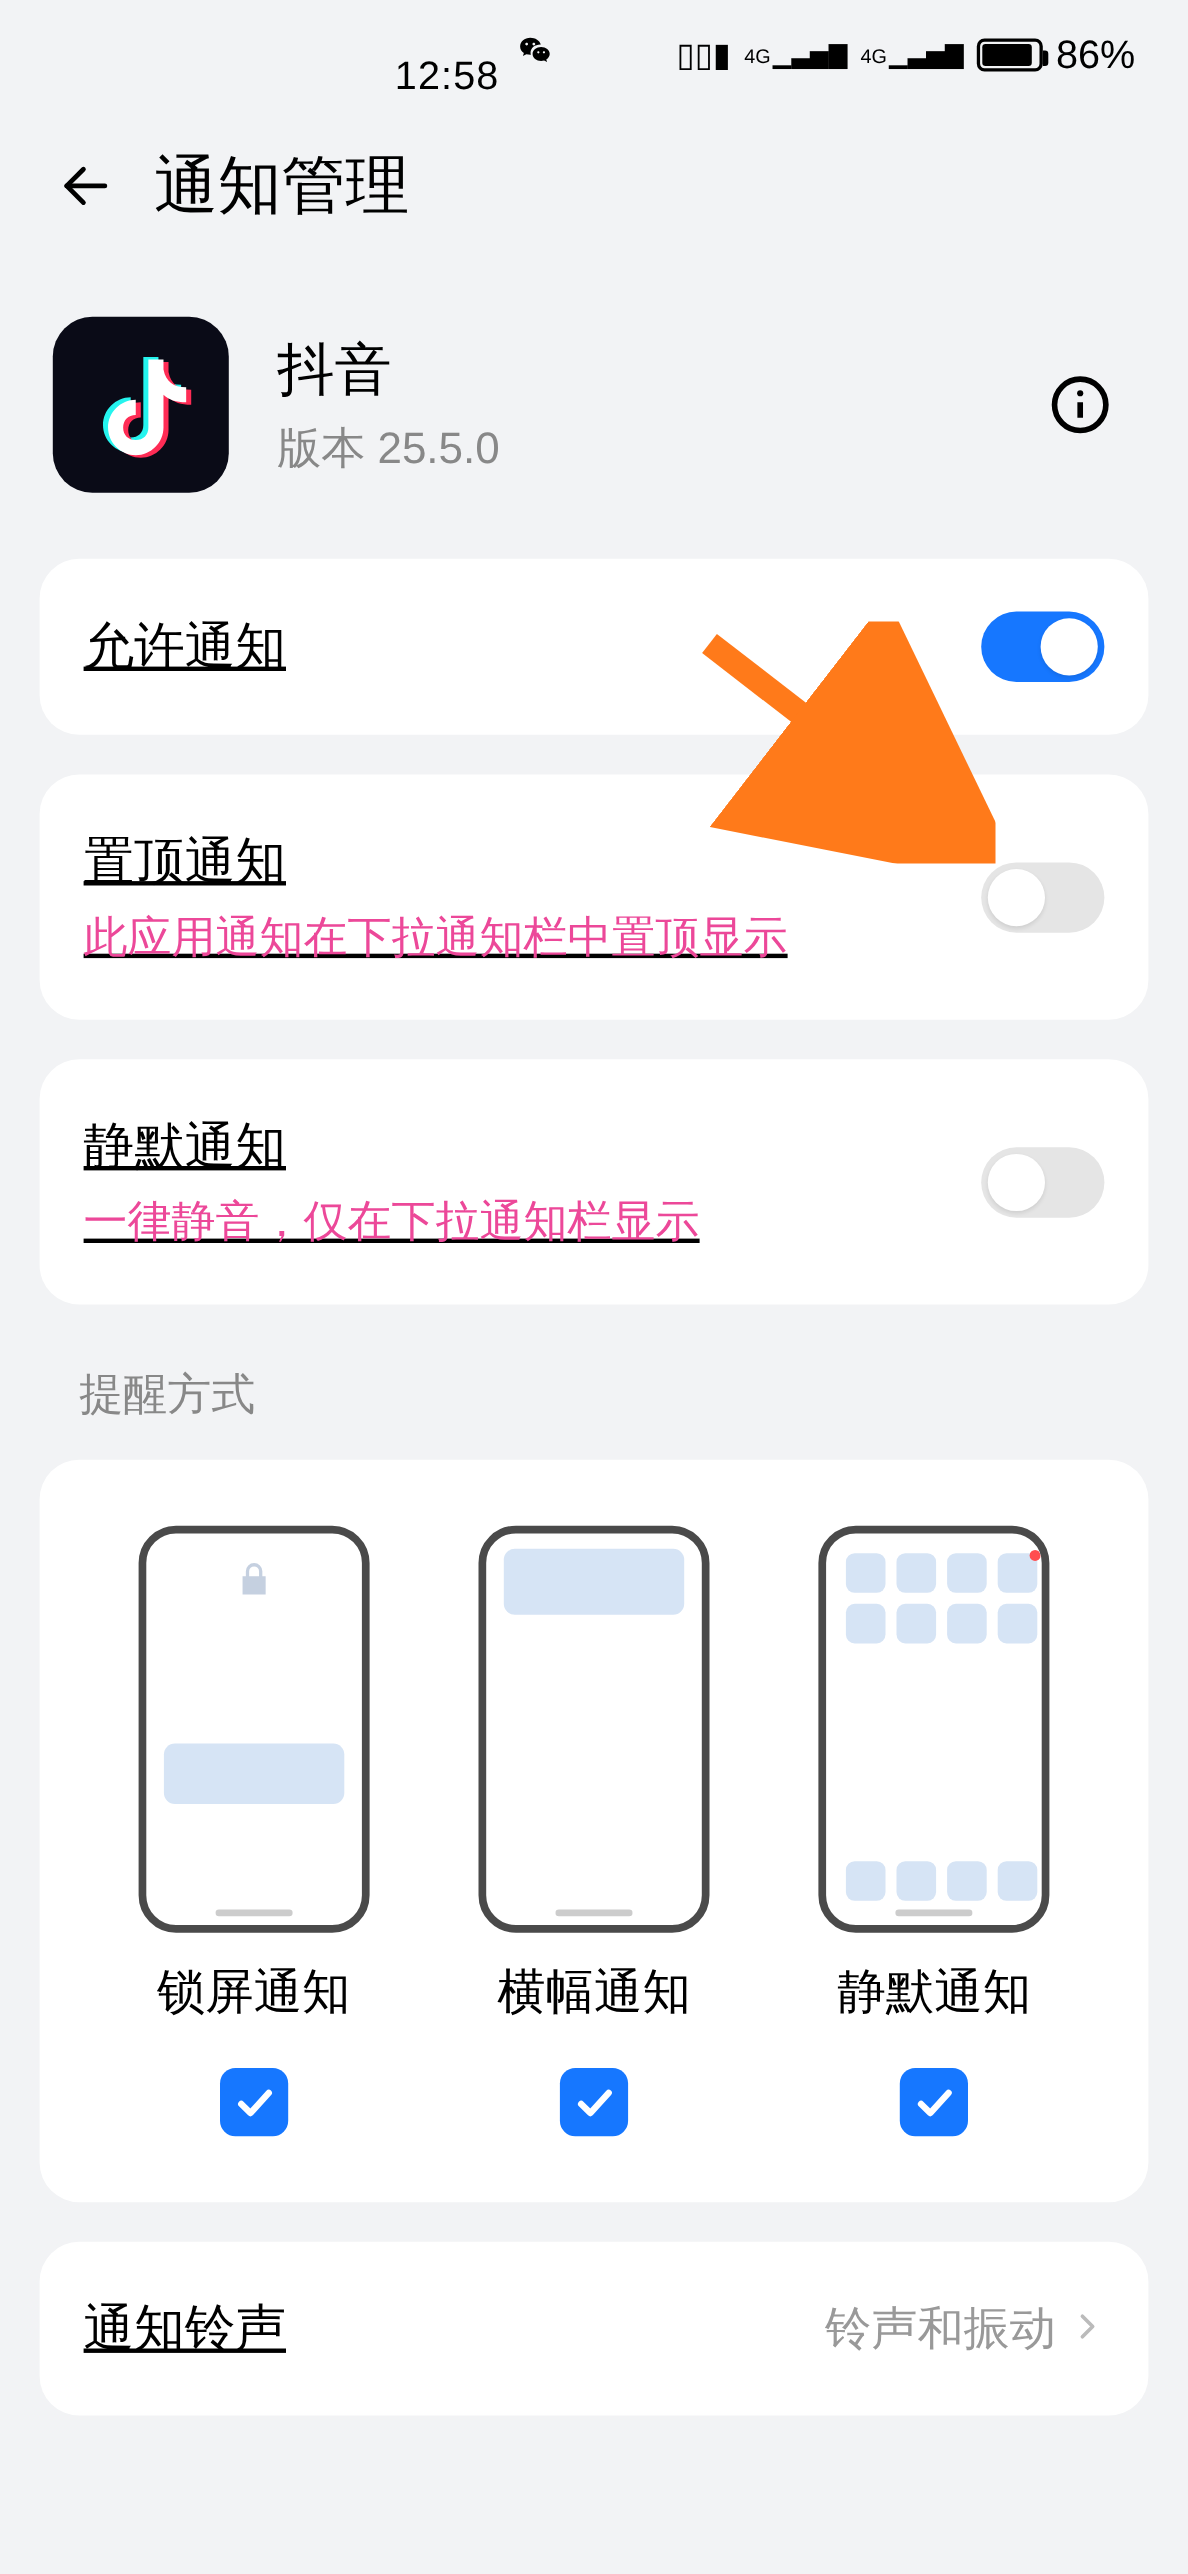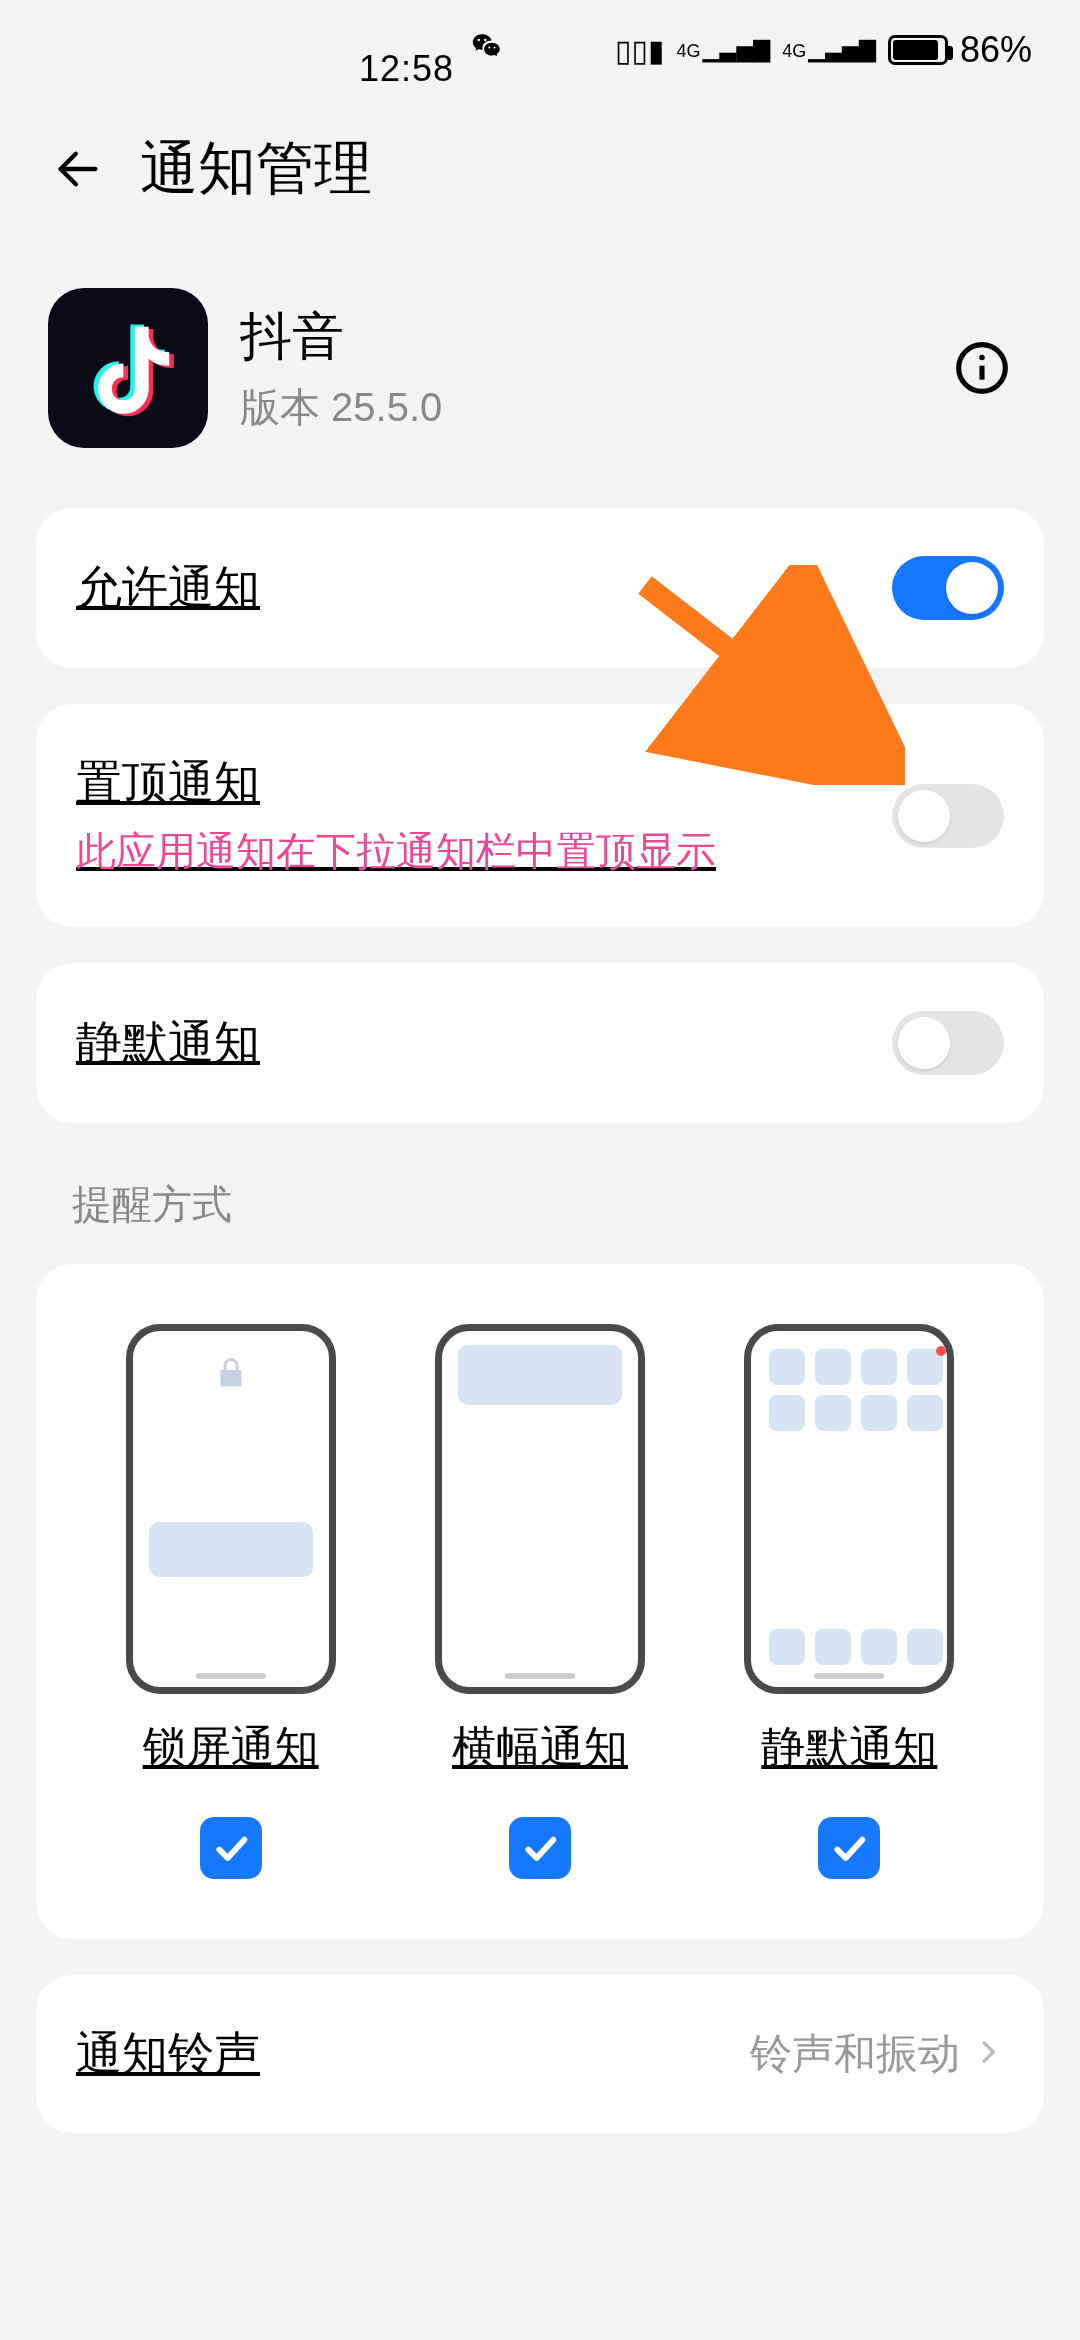--- a/index.html
+++ b/index.html
@@ -40,7 +40,7 @@
       display: flex;
       align-items: center;
       padding: 40px 48px 60px 48px;
-      gap: 32px;
+      gap: 44px;
     }
     .app-icon {
       width: 160px; height: 160px; border-radius: 36px;

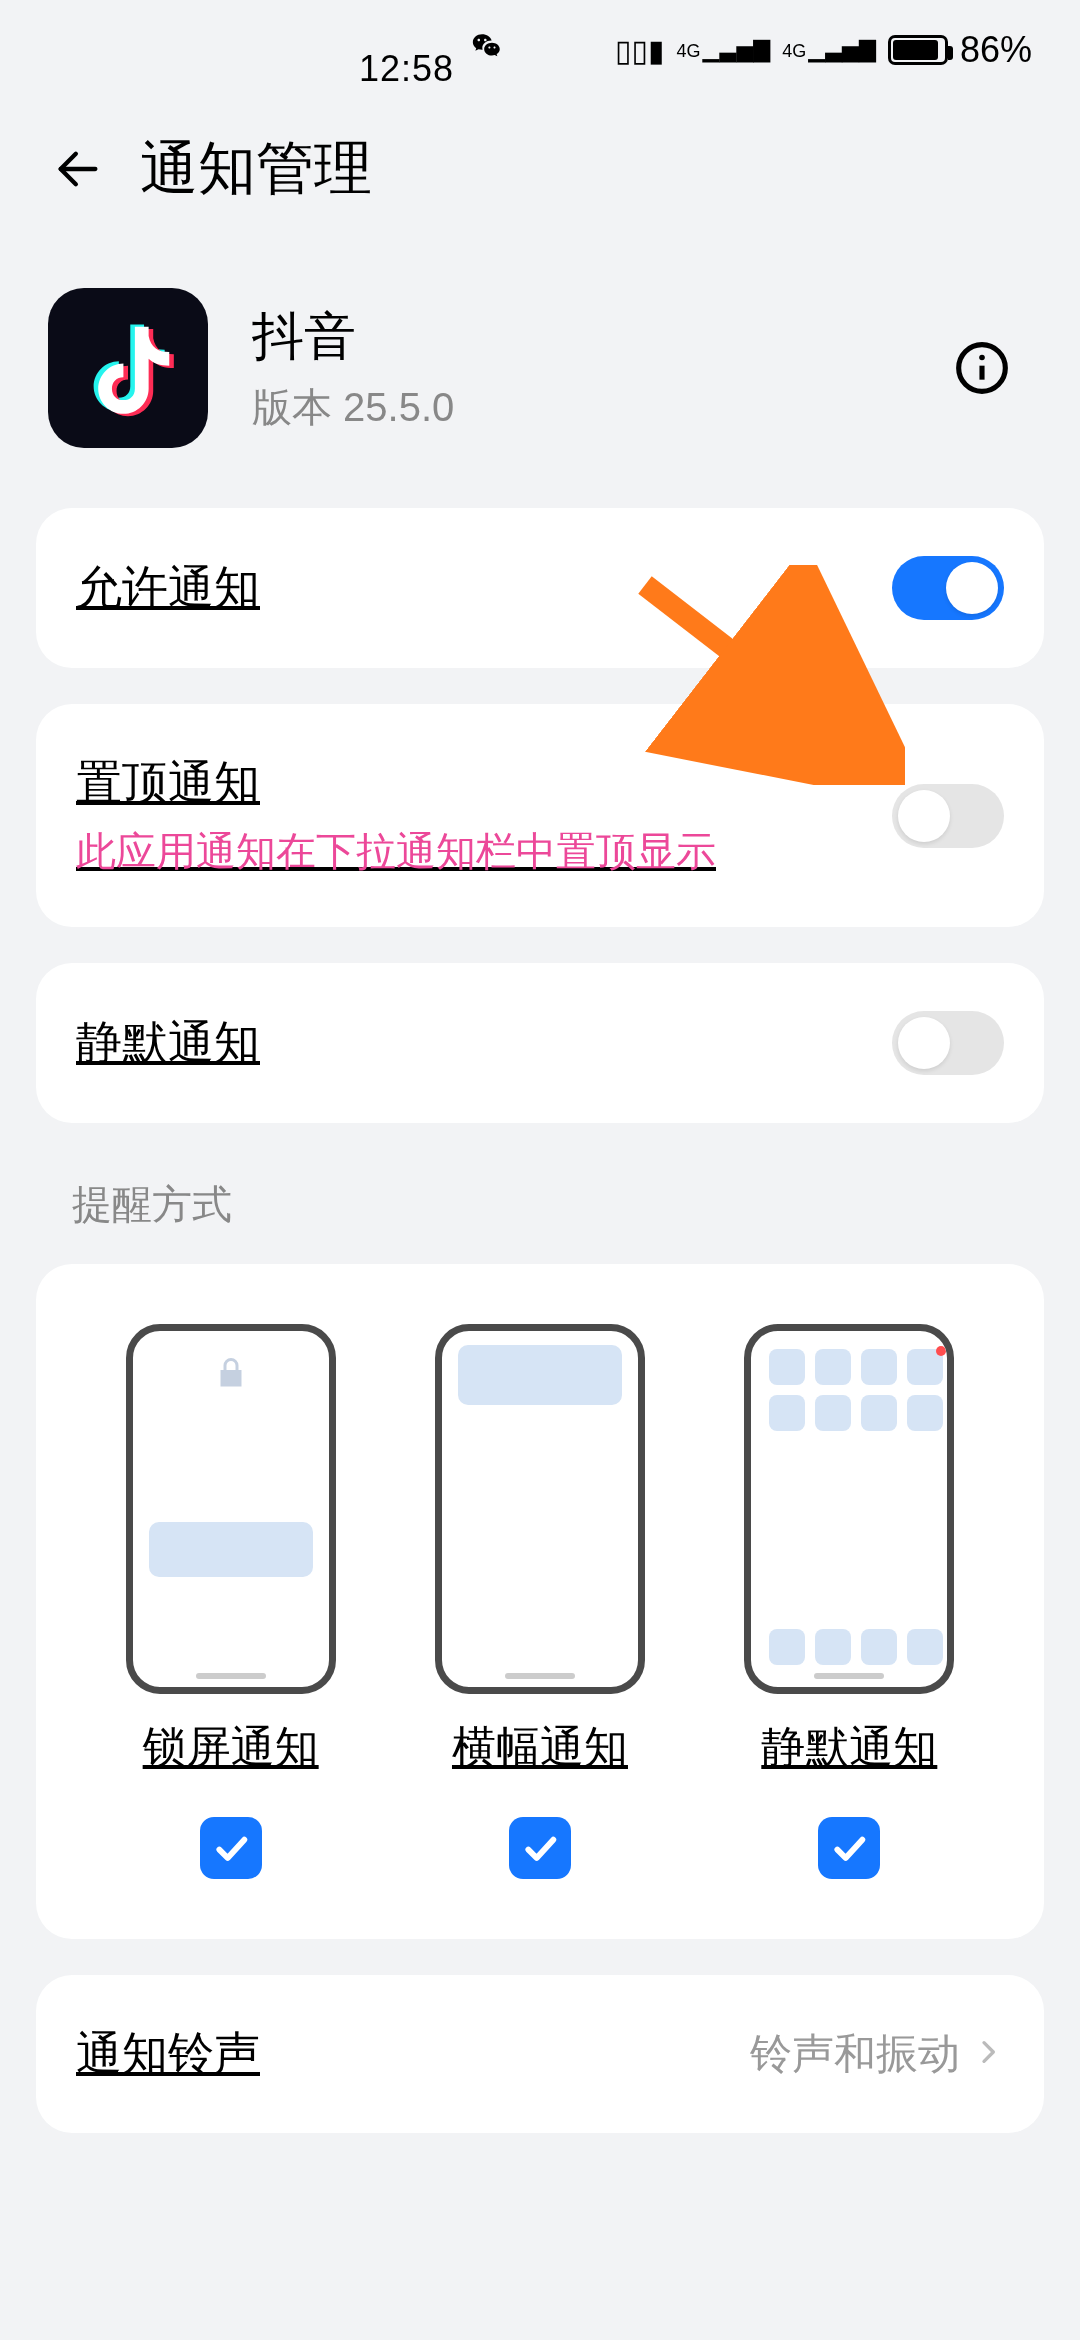--- a/index.html
+++ b/index.html
@@ -216,6 +216,7 @@
   <div class="row">
     <div class="row-content">
       <div class="row-title">静默通知</div>
+      <div class="row-sub">一律静音，仅在下拉通知栏显示</div>
     </div>
     <div class="toggle off">
         <div class="toggle-knob"></div>

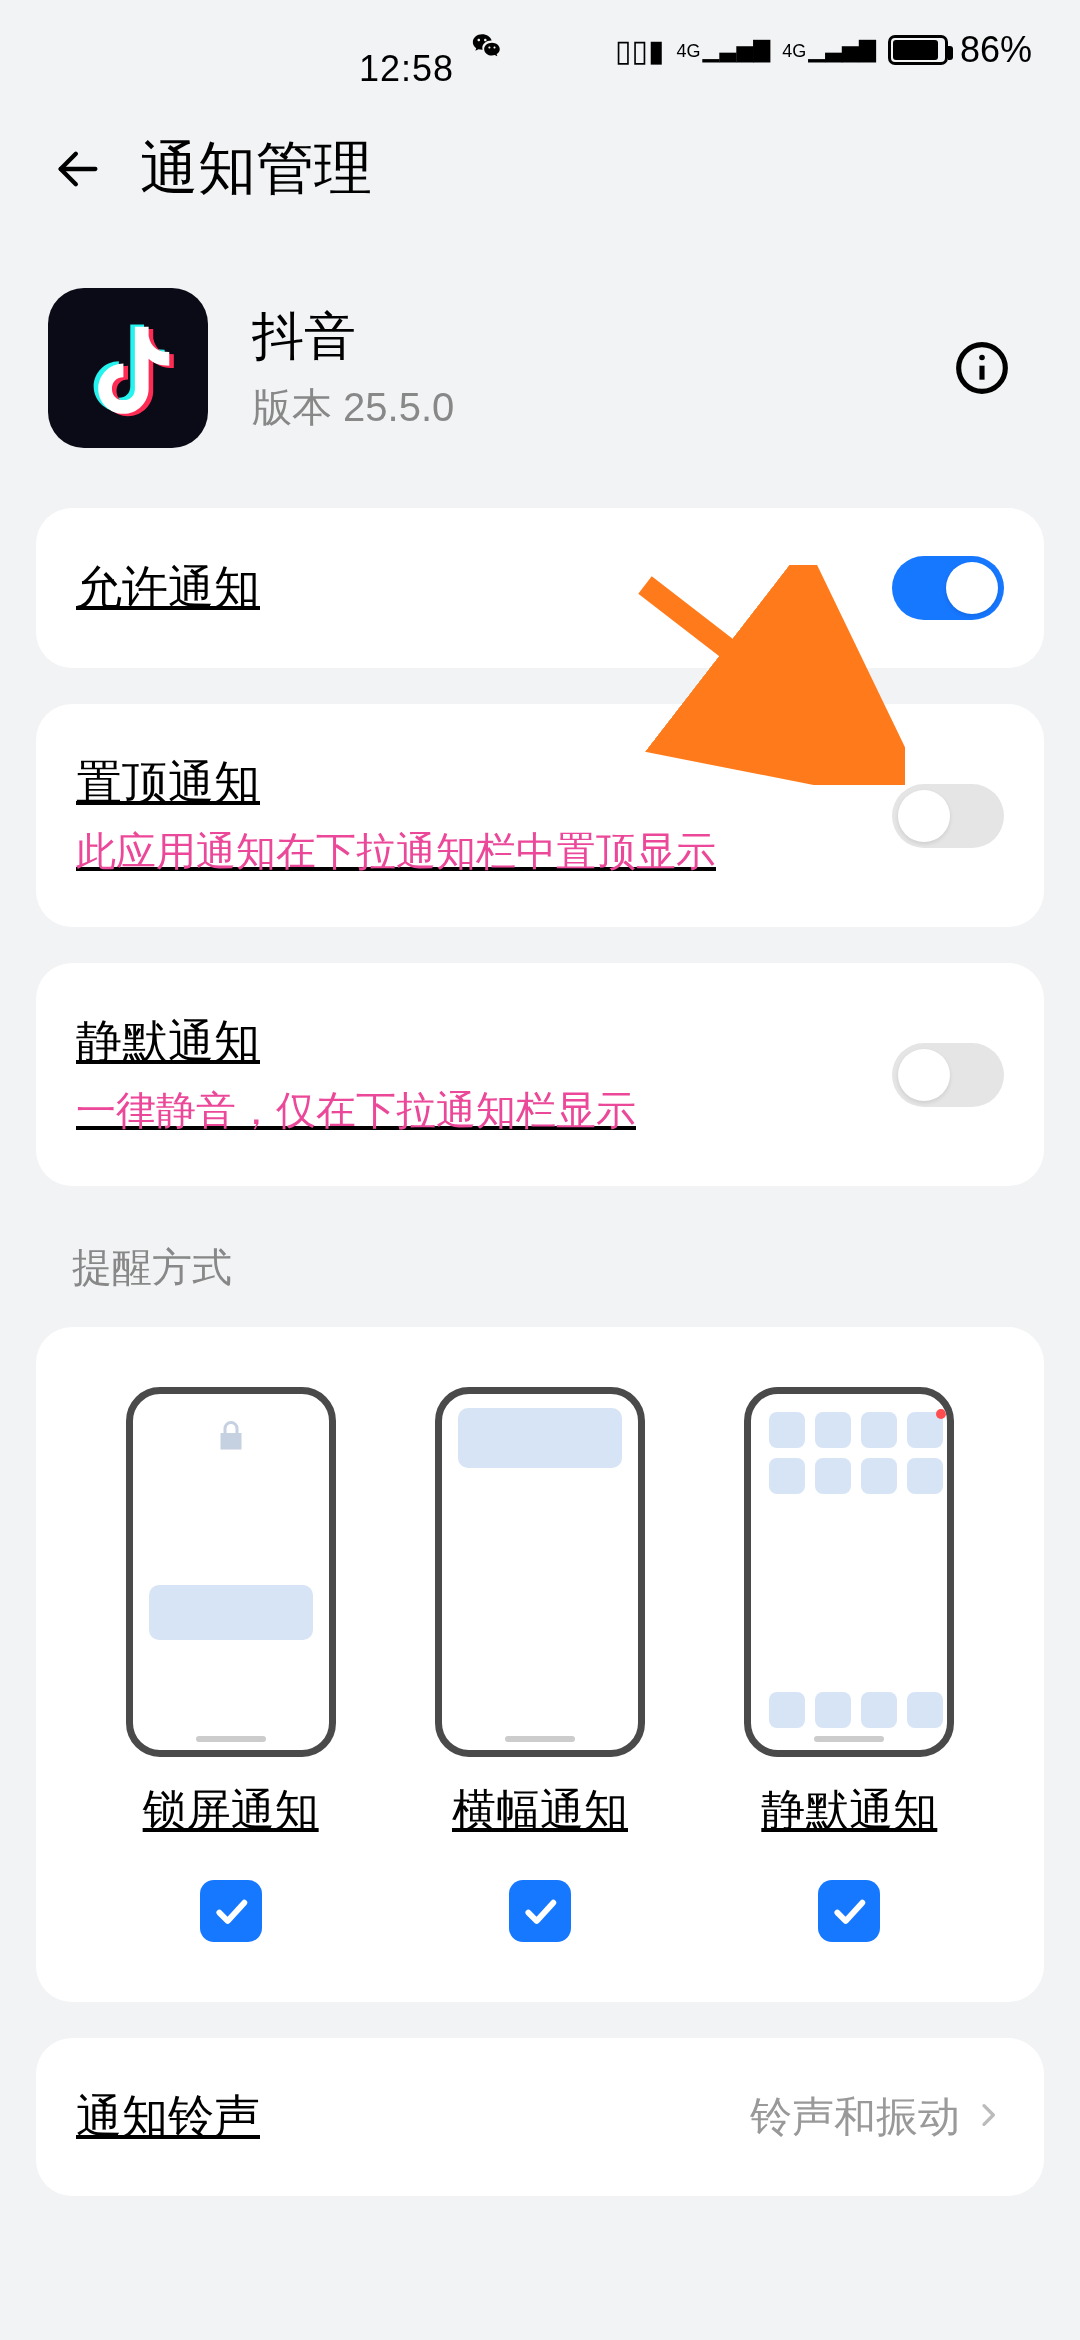--- a/index.html
+++ b/index.html
@@ -119,7 +119,7 @@
     .icon-grid .ic.badge::after { content:""; position:absolute; top:-3px; right:-3px; width:10px; height:10px; background:#ff4d4f; border-radius:50%;}
     .icon-grid-bottom { position: absolute; bottom: 22px; left: 18px; right: 18px; display: grid; grid-template-columns: repeat(4, 1fr); gap: 10px;}
     .icon-grid-bottom .ic { width: 36px; height: 36px; background: #d6e4f5; border-radius: 8px;}
-    .style-label { font-size: 44px; color: #000; font-weight: 400; text-decoration: underline;}
+    .style-label { font-size: 44px; color: #000; font-weight: 400;}
     .checkbox {
       width: 62px; height: 62px; background: #1677ff; border-radius: 14px;
       display: flex; align-items: center; justify-content: center; margin-top: 16px;

